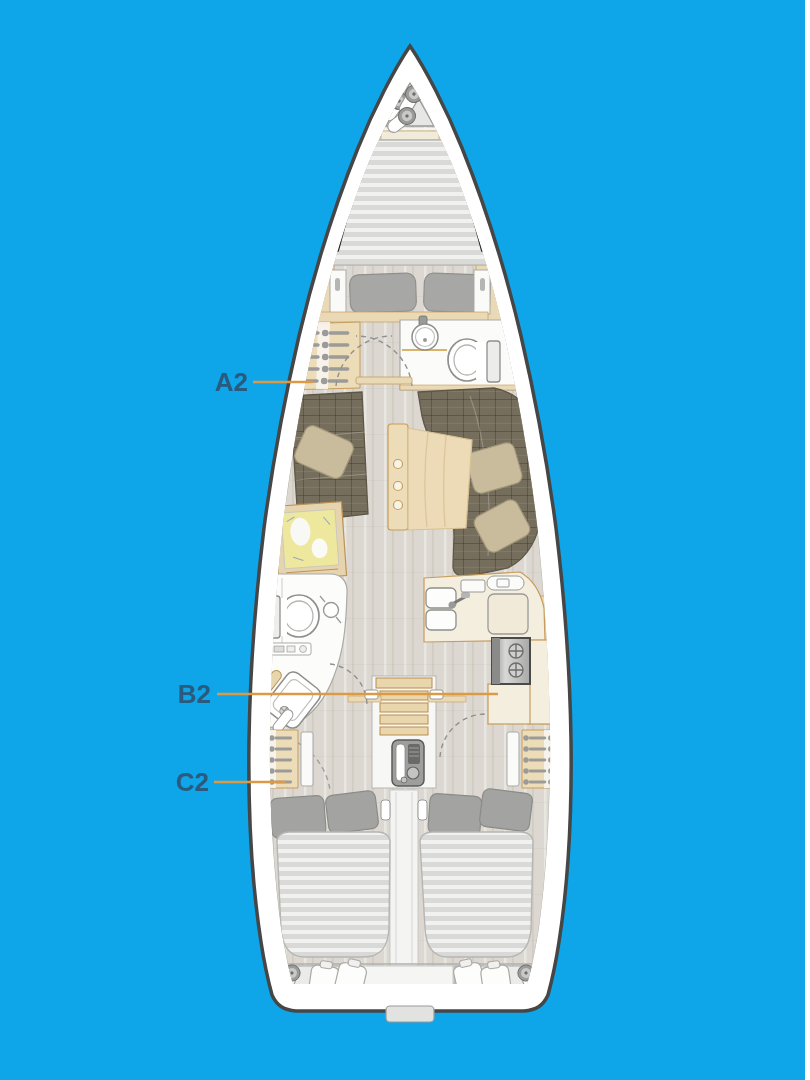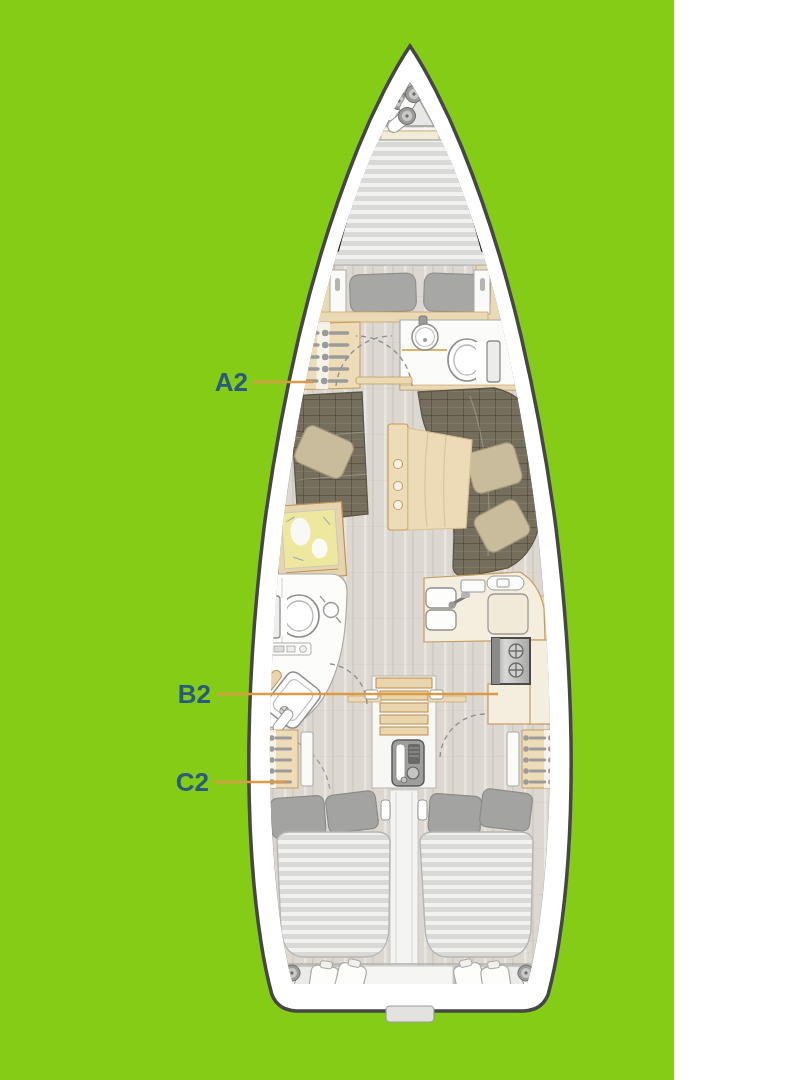--- a/index.html
+++ b/index.html
@@ -3,7 +3,7 @@
 <meta charset="utf-8">
 <style>
   html,body { margin:0; padding:0; background:#ffffff; }
-  #stage { position:relative; width:674px; height:1080px; background:#84cc16; overflow:hidden;
+  #stage { position:relative; width:805px; height:1080px; background:#0ea5e9; overflow:hidden;
            font-family:"Liberation Sans", sans-serif;text-align:right; }
   svg { display:block; }
   .lbl { font-family:"Liberation Sans", sans-serif; font-weight:bold; font-size:26px; }

